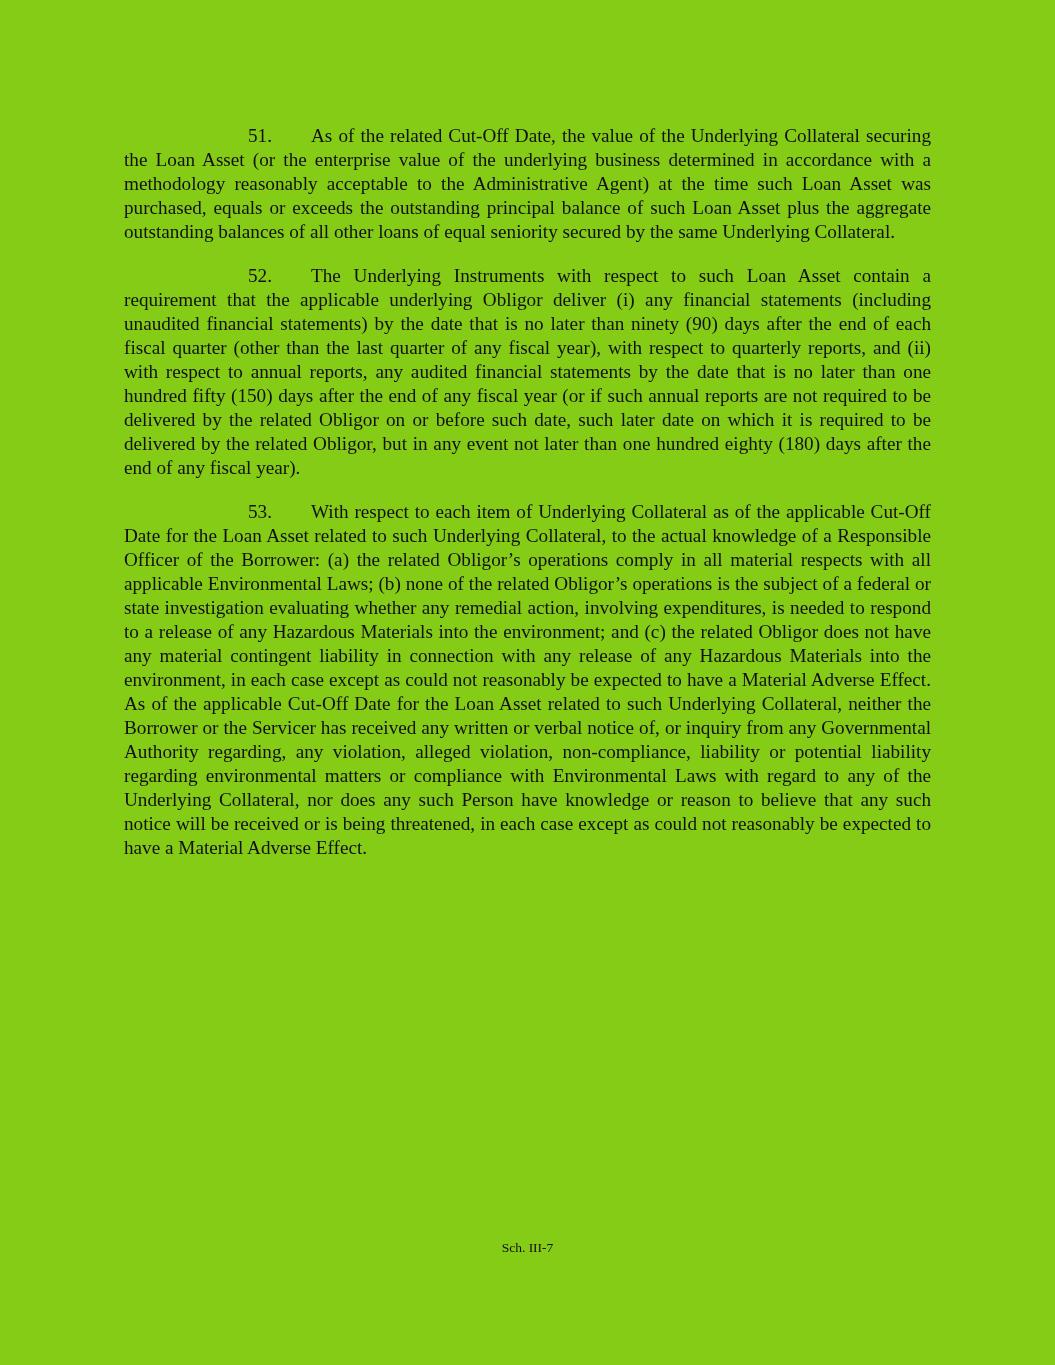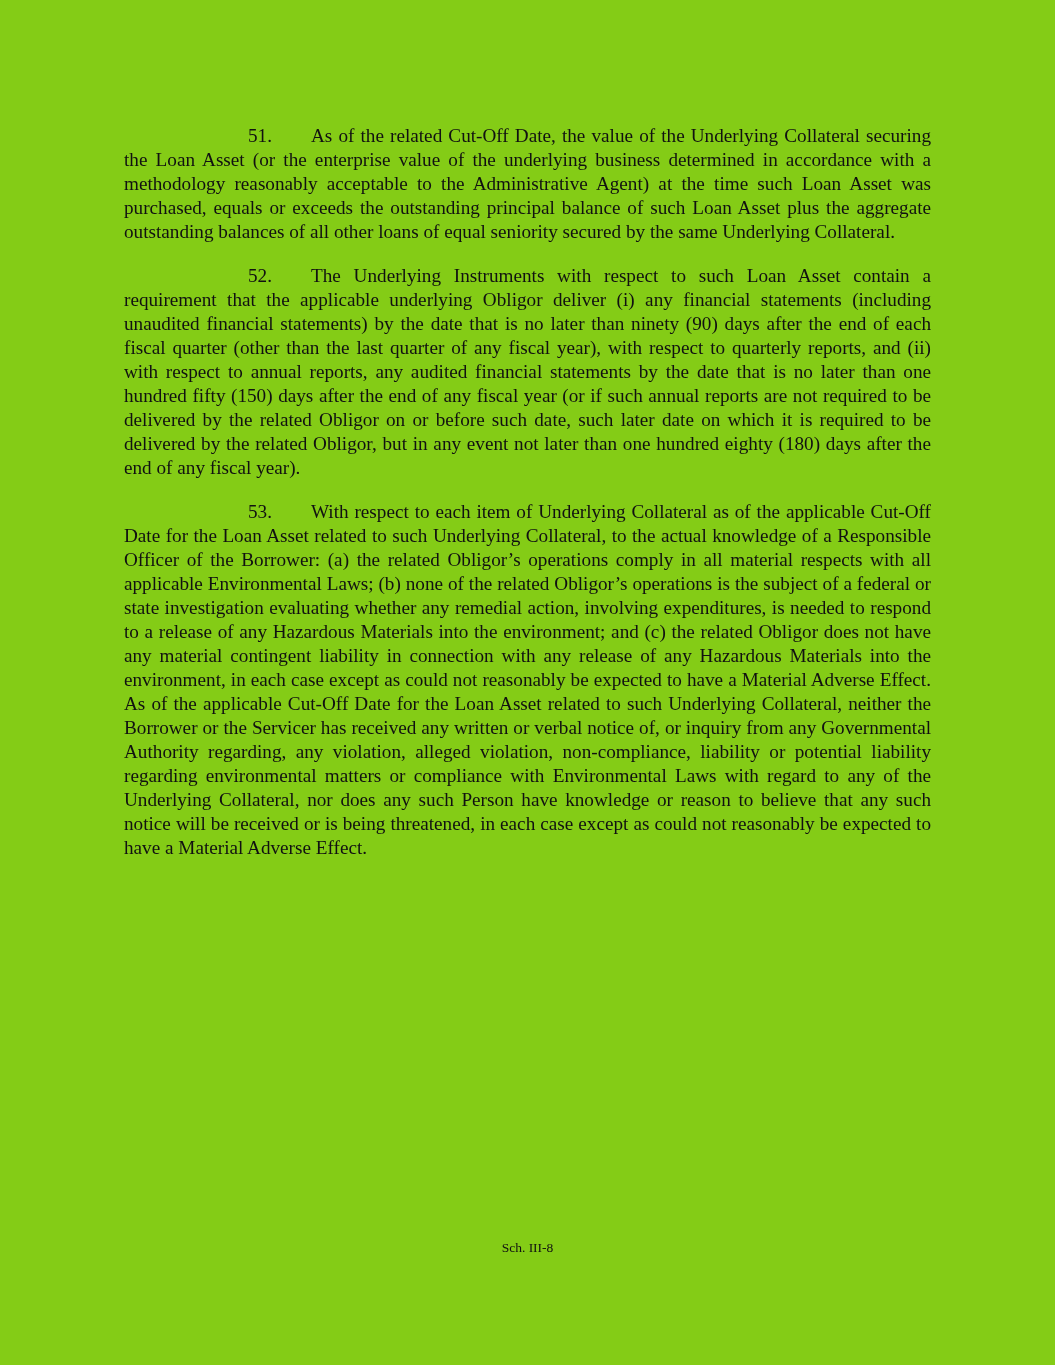--- a/index.html
+++ b/index.html
@@ -61,7 +61,7 @@
     <p class="para"><span class="para-num">52.</span><span>The Underlying Instruments with respect to such Loan Asset contain a requirement that the applicable underlying Obligor deliver (i) any financial statements (including unaudited financial statements) by the date that is no later than ninety (90) days after the end of each fiscal quarter (other than the last quarter of any fiscal year), with respect to quarterly reports, and (ii) with respect to annual reports, any audited financial statements by the date that is no later than one hundred fifty (150) days after the end of any fiscal year (or if such annual reports are not required to be delivered by the related Obligor on or before such date, such later date on which it is required to be delivered by the related Obligor, but in any event not later than one hundred eighty (180) days after the end of any fiscal year).</span></p>
     <p class="para"><span class="para-num">53.</span><span>With respect to each item of Underlying Collateral as of the applicable Cut-Off Date for the Loan Asset related to such Underlying Collateral, to the actual knowledge of a Responsible Officer of the Borrower: (a) the related Obligor’s operations comply in all material respects with all applicable Environmental Laws; (b) none of the related Obligor’s operations is the subject of a federal or state investigation evaluating whether any remedial action, involving expenditures, is needed to respond to a release of any Hazardous Materials into the environment; and (c) the related Obligor does not have any material contingent liability in connection with any release of any Hazardous Materials into the environment, in each case except as could not reasonably be expected to have a Material Adverse Effect.  As of the applicable Cut-Off Date for the Loan Asset related to such Underlying Collateral, neither the Borrower or the Servicer has received any written or verbal notice of, or inquiry from any Governmental Authority regarding, any violation, alleged violation, non-compliance, liability or potential liability regarding environmental matters or compliance with Environmental Laws with regard to any of the Underlying Collateral, nor does any such Person have knowledge or reason to believe that any such notice will be received or is being threatened, in each case except as could not reasonably be expected to have a Material Adverse Effect.</span></p>
   </div>
-  <div class="footer">Sch. III-8</div>
+  <div class="footer">Sch. III-7</div>
 </div>
 
 </body></html>

